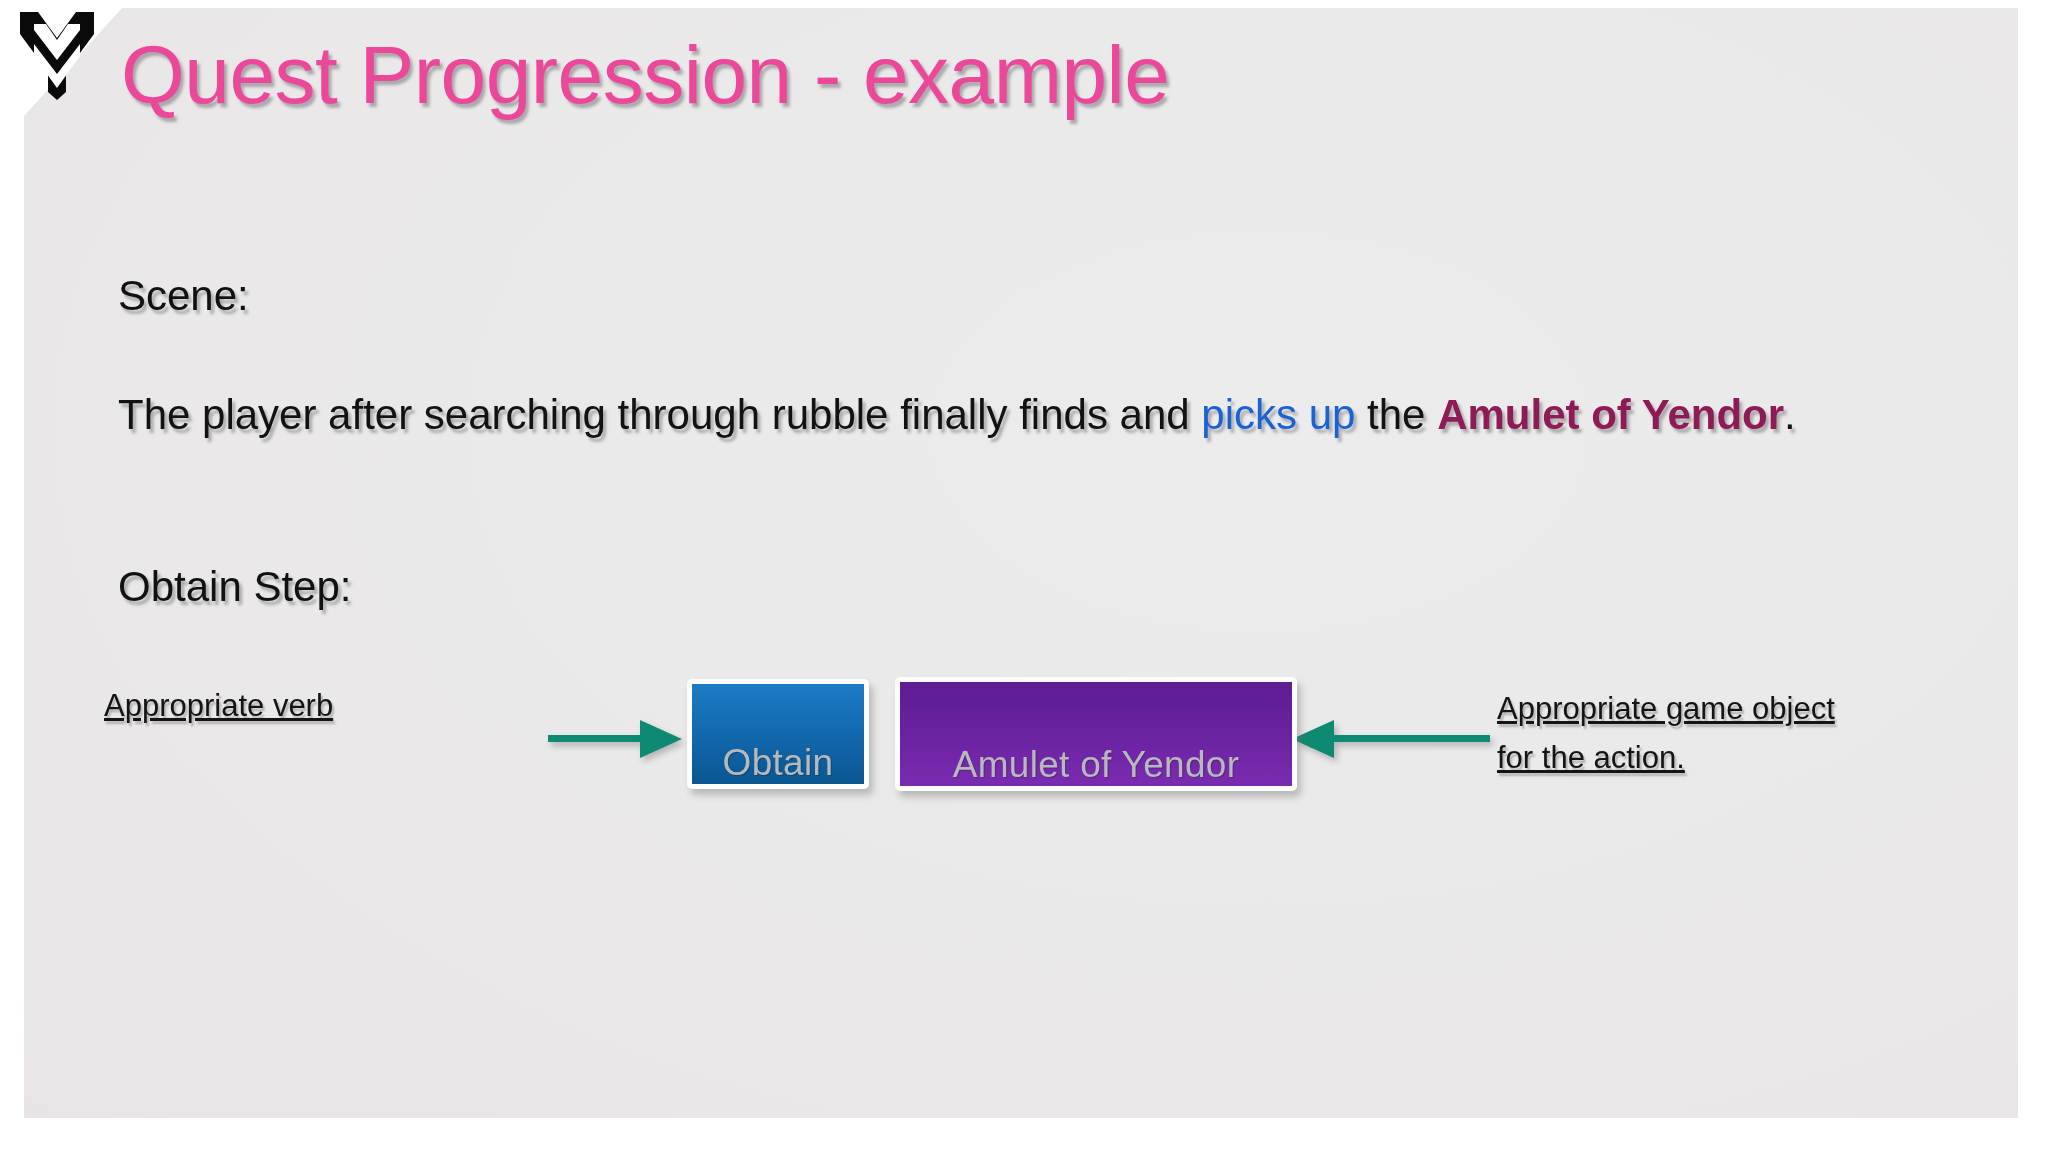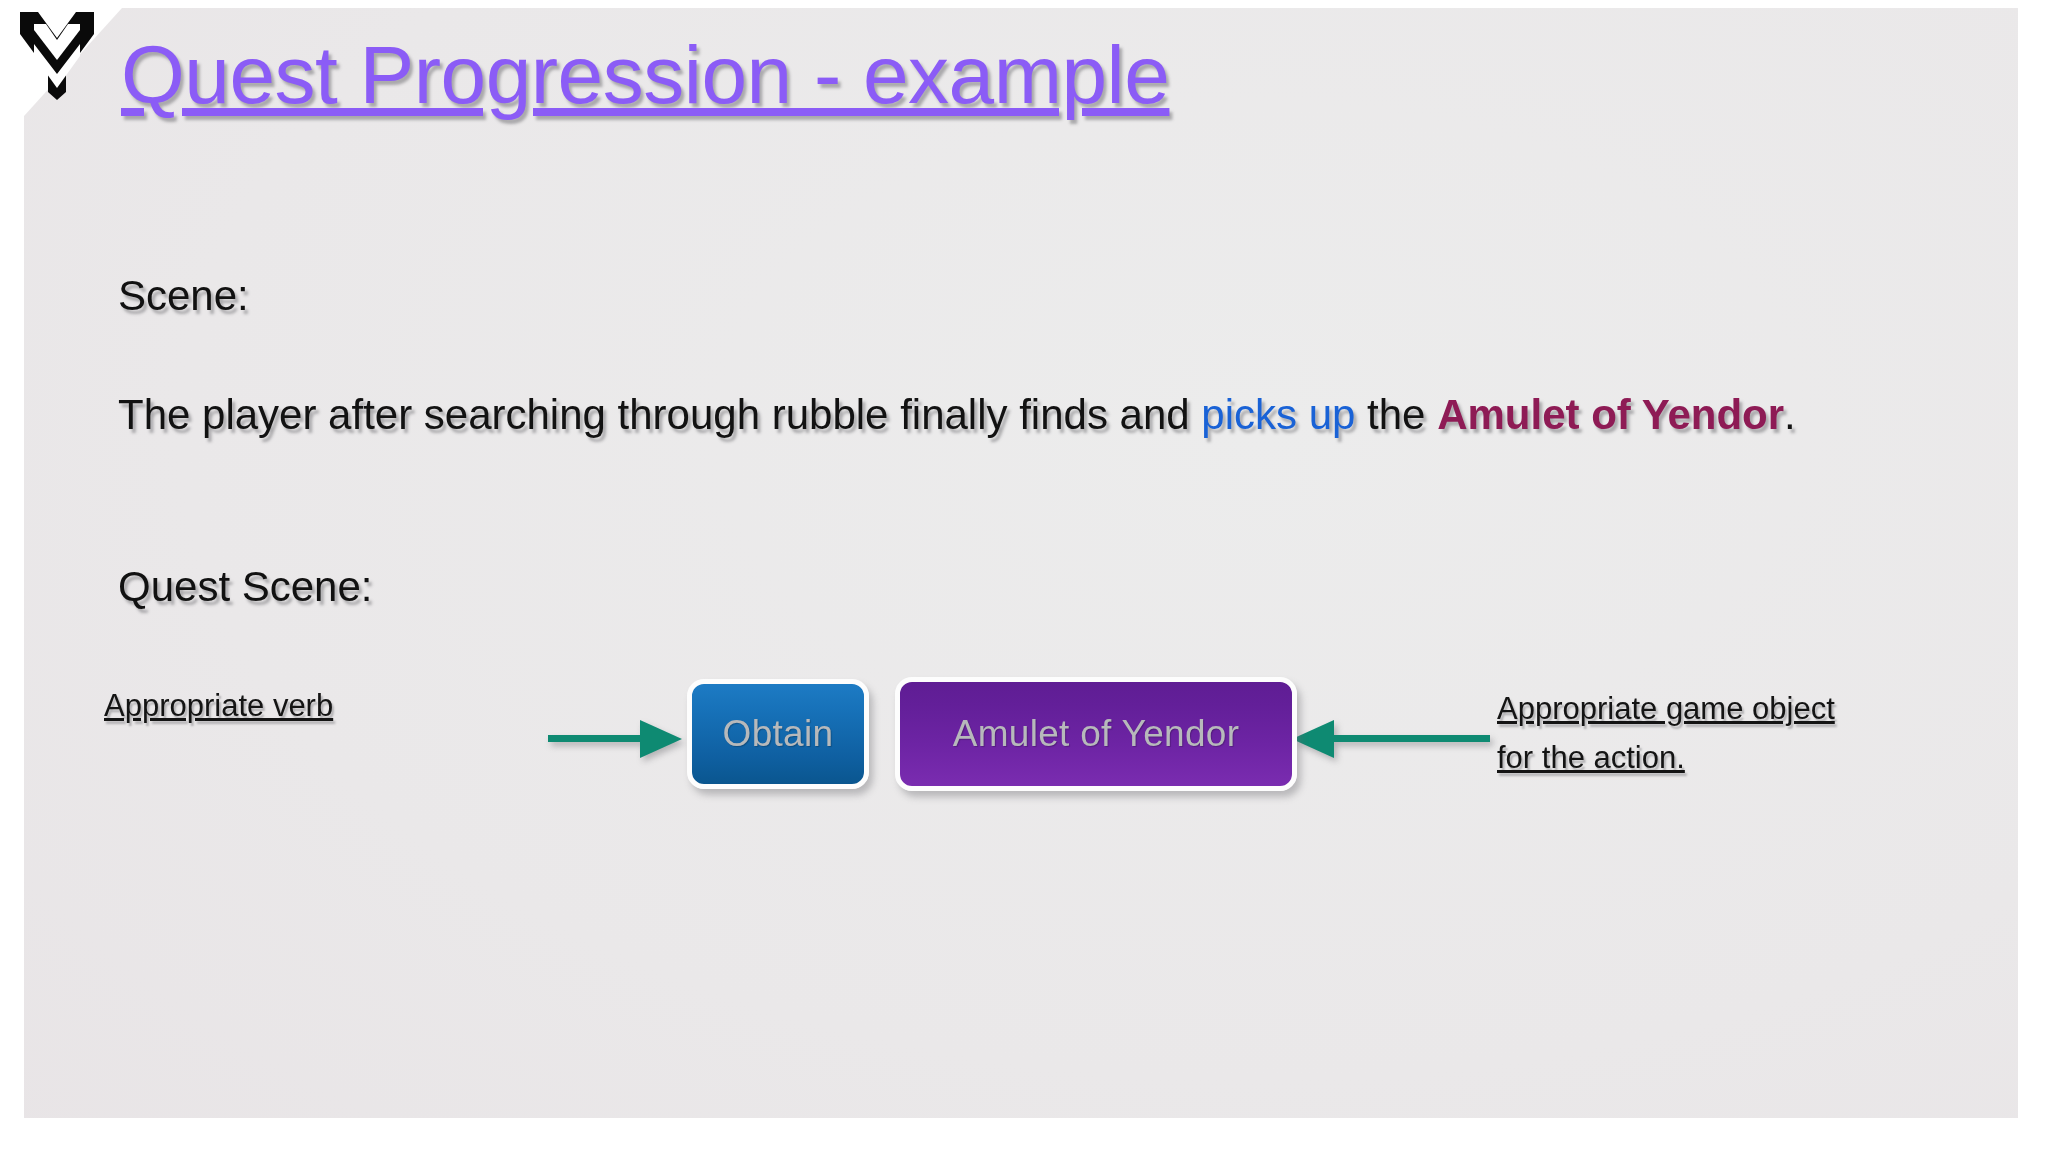--- a/index.html
+++ b/index.html
@@ -48,11 +48,10 @@
     top: 28px;
     font-size: 82px;
     font-weight: 400;
-    color: #8b5cf6;
+    color: #ec4899;
     letter-spacing: -0.5px;
     font-stretch: condensed;
     white-space: nowrap;
-    text-decoration: underline;
   }
 
   #scene-label {

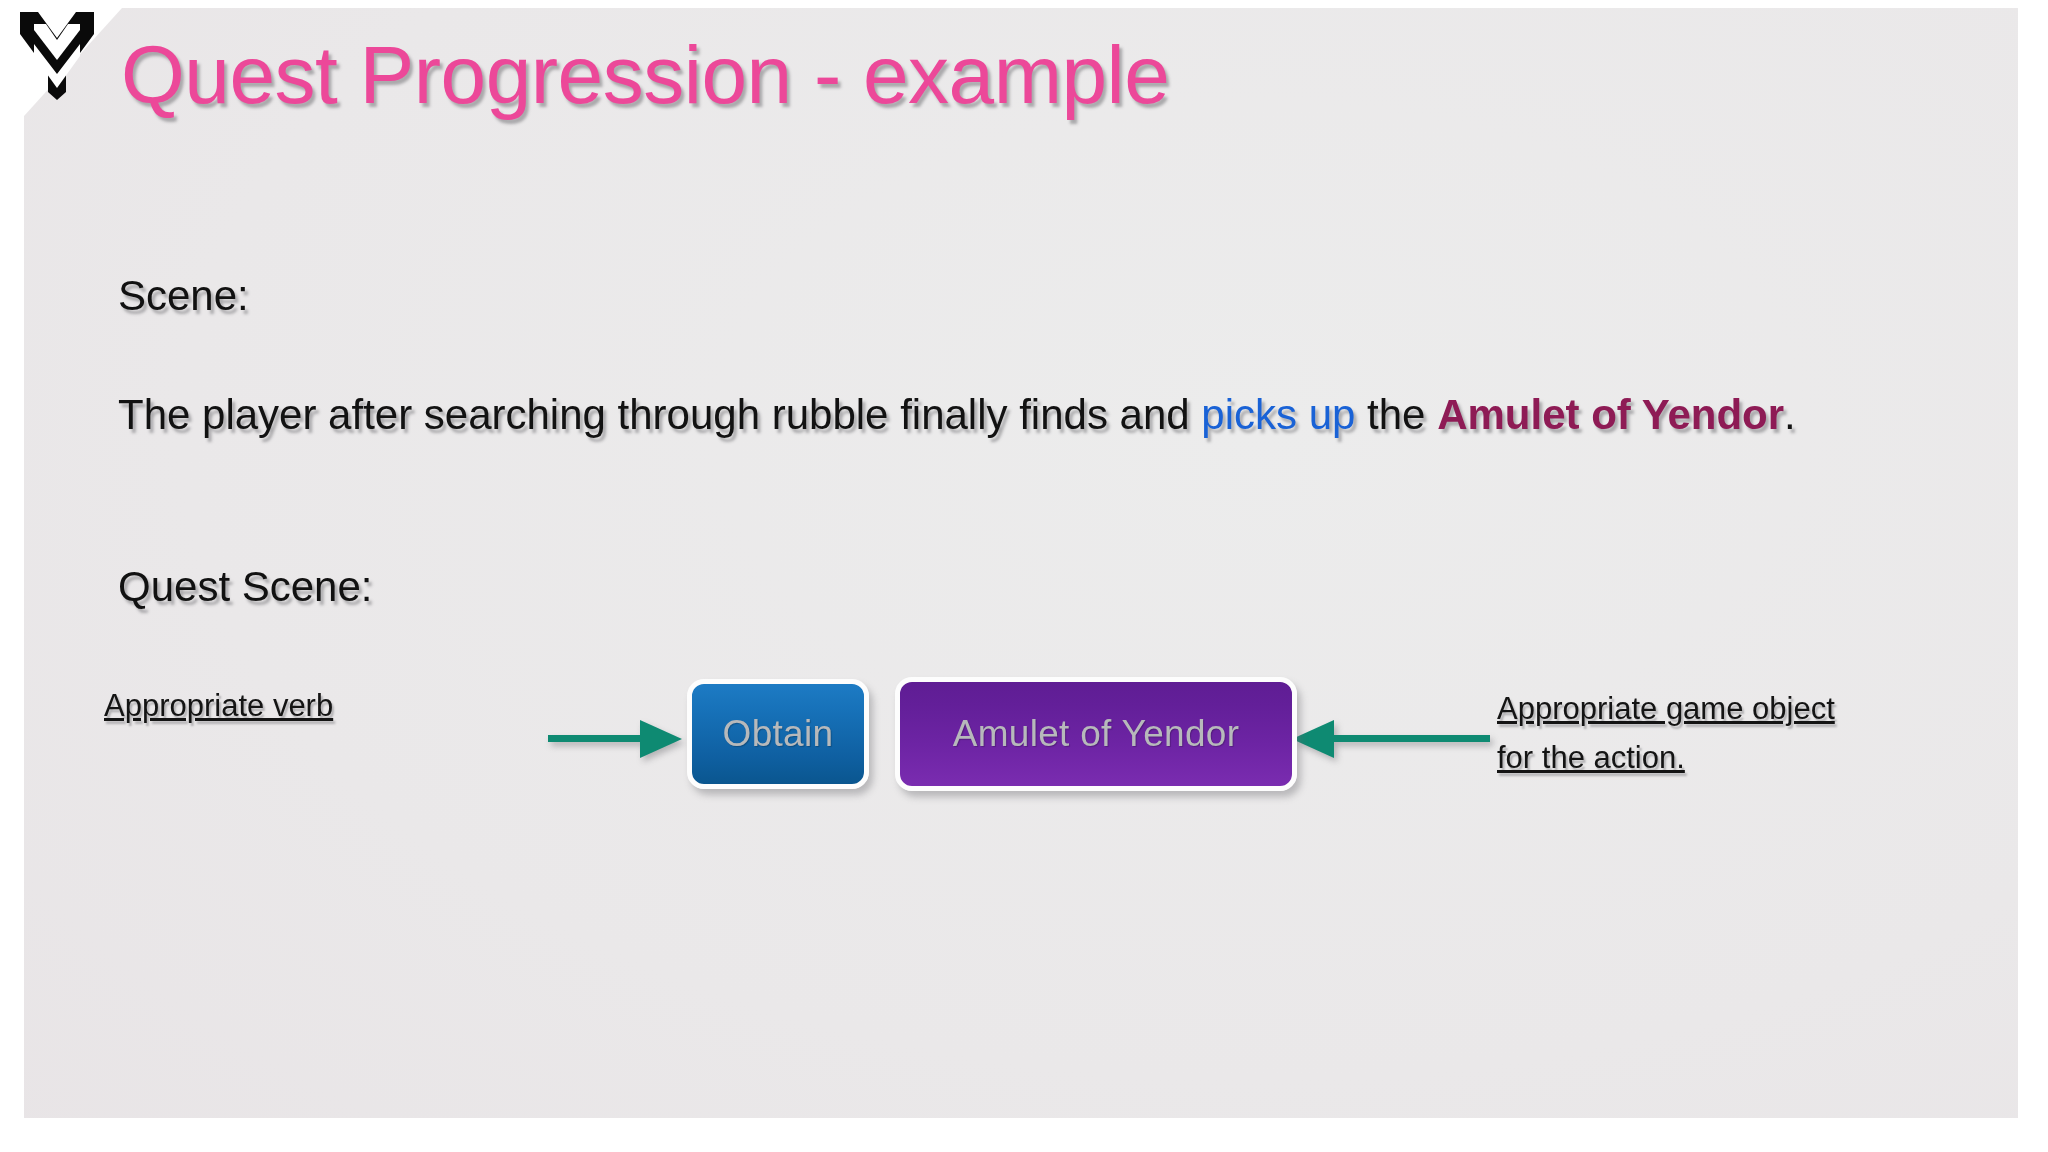--- a/index.html
+++ b/index.html
@@ -166,7 +166,7 @@
   <span>The player after searching through rubble finally finds and </span><span class="accent-blue">picks up</span><span> the </span><span class="accent-magenta">Amulet of Yendor</span><span>.</span>
 </div>
 
-<div id="queststep-label" class="txt-shadow">Quest Scene:</div>
+<div id="queststep-label" class="txt-shadow">Obtain Step:</div>
 
 <div id="caption-left" class="caption">
   <div>Appropriate verb</div>

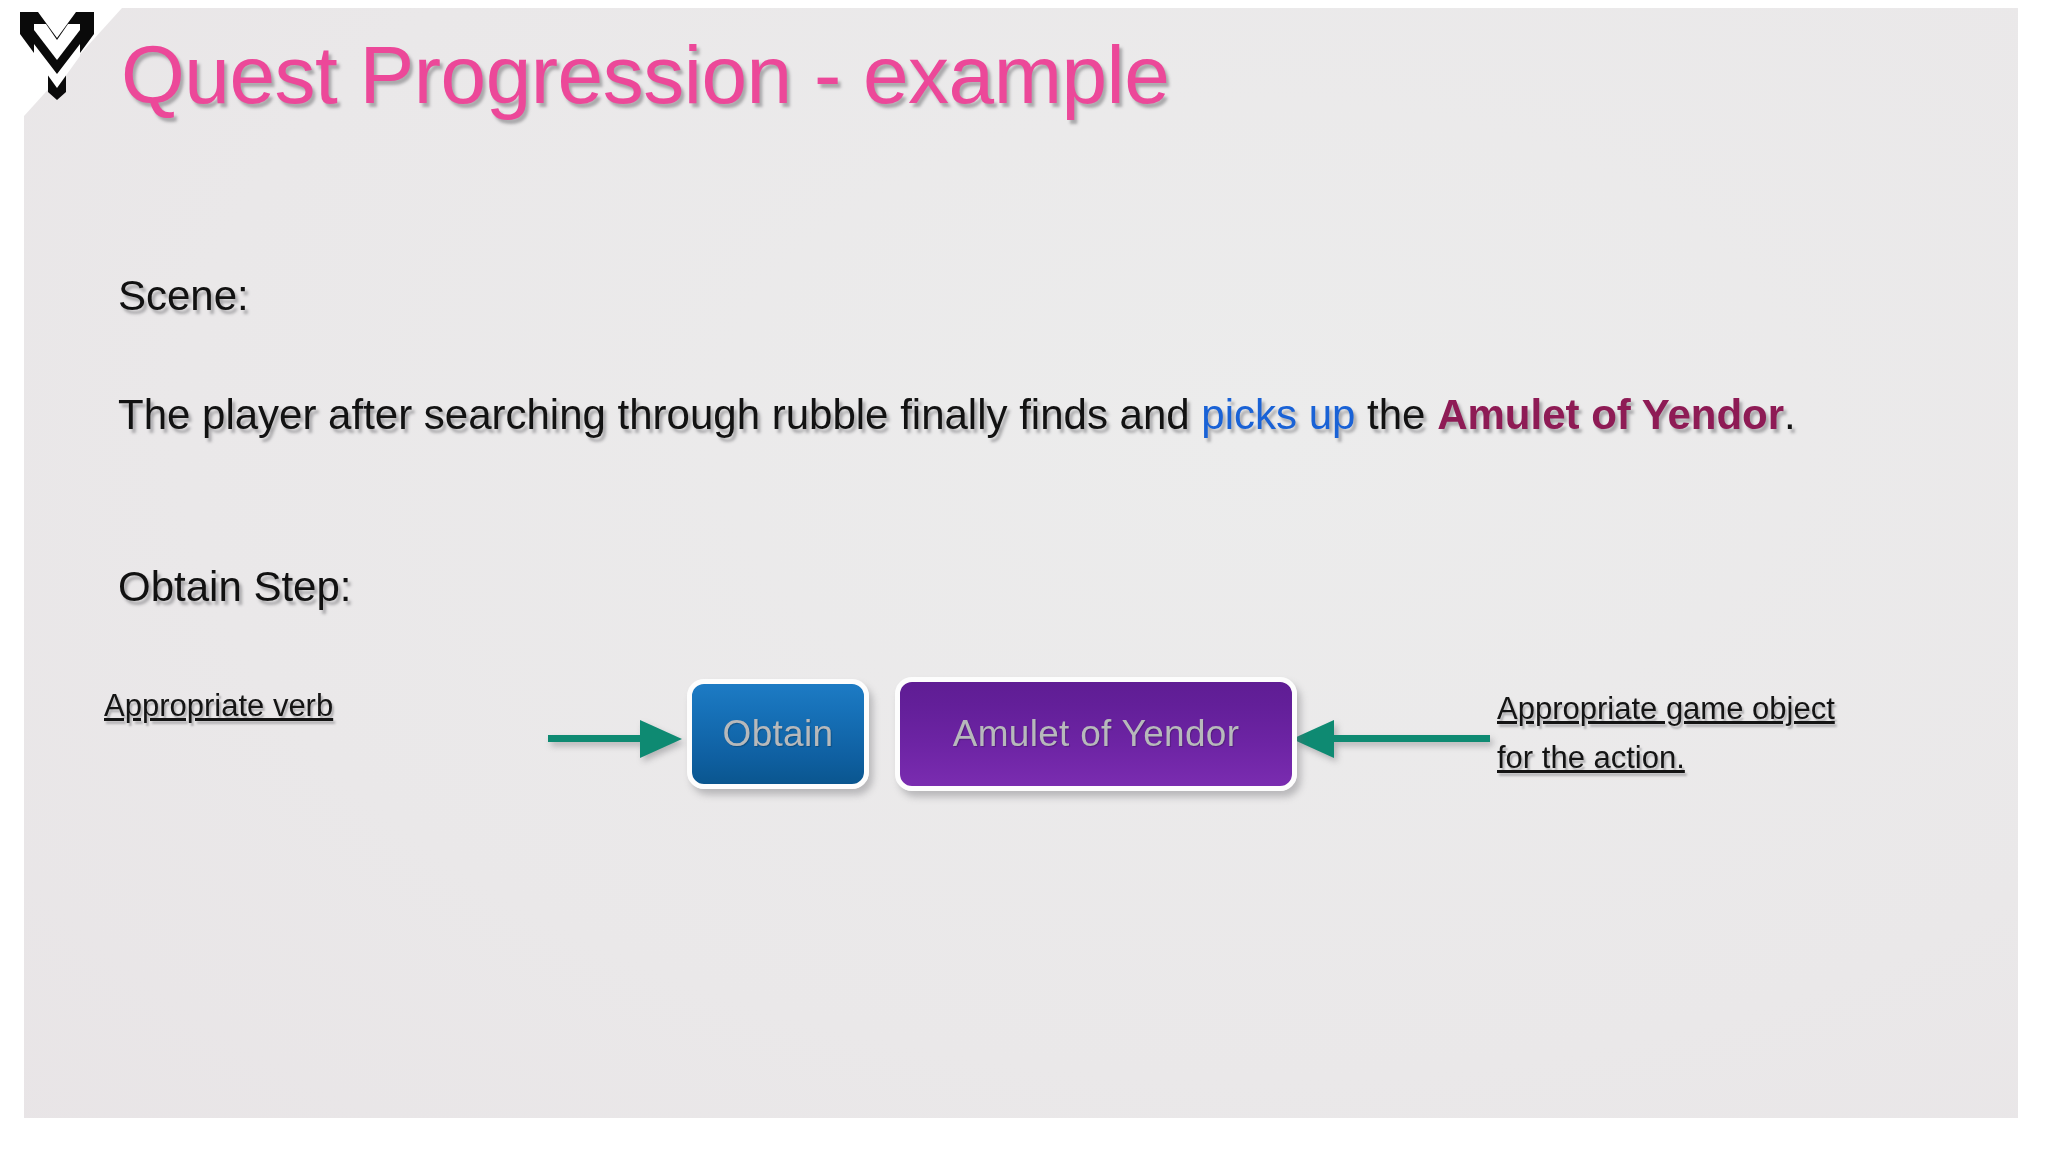--- a/index.html
+++ b/index.html
@@ -116,9 +116,9 @@
   .node {
     position: absolute;
     display: flex;
-    align-items: center;
+    align-items: flex-end;
     justify-content: center;
-    border-radius: 17px;
+    border-radius: 5px;
     border: 5px solid #fdfdfd;
     box-shadow: 4px 6px 7px rgba(105,105,110,0.38);
     box-sizing: border-box;

